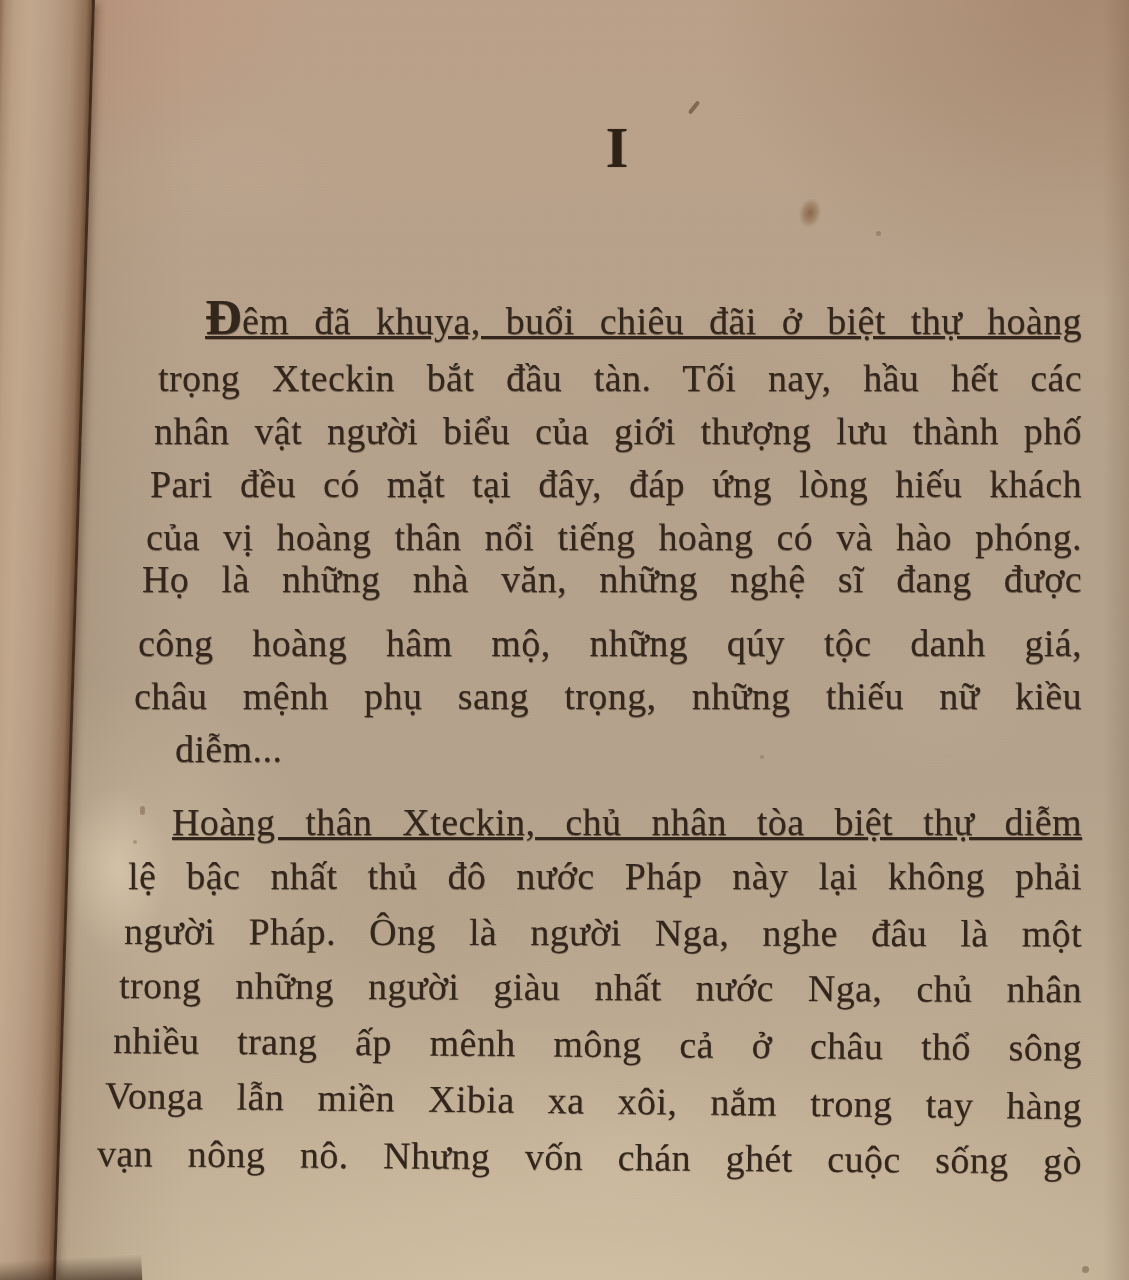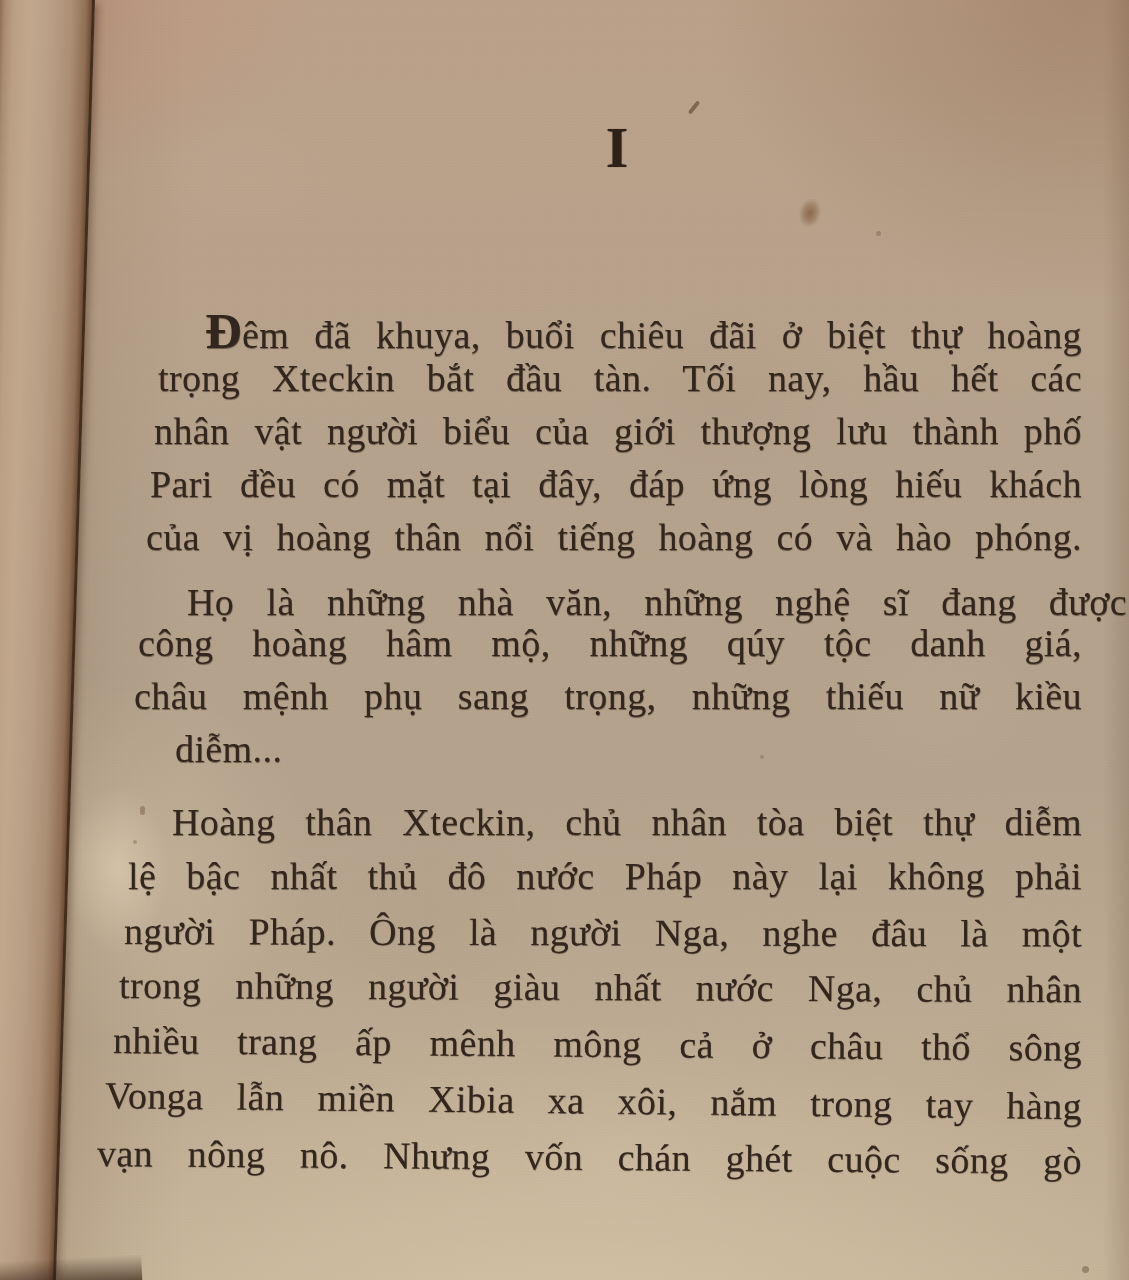--- a/index.html
+++ b/index.html
@@ -111,7 +111,7 @@
   <div class="speck s6"></div>
 
   <div>
-    <div class="line" style="left:205px;top:312px;width:877px;"><span class="dropcap">Đ</span><span>êm đã khuya, buổi chiêu đãi ở biệt thự hoàng</span></div>
+    <div class="line" style="left:205px;top:298px;width:877px;text-decoration:underline;"><span class="dropcap">Đ</span><span>êm đã khuya, buổi chiêu đãi ở biệt thự hoàng</span></div>
     <div class="line" style="left:158px;top:355px;width:924px;">trọng Xteckin bắt đầu tàn. Tối nay, hầu hết các</div>
     <div class="line" style="left:154px;top:408px;width:928px;">nhân vật người biểu của giới thượng lưu thành phố</div>
     <div class="line" style="left:150px;top:461px;width:932px;">Pari đều có mặt tại đây, đáp ứng lòng hiếu khách</div>

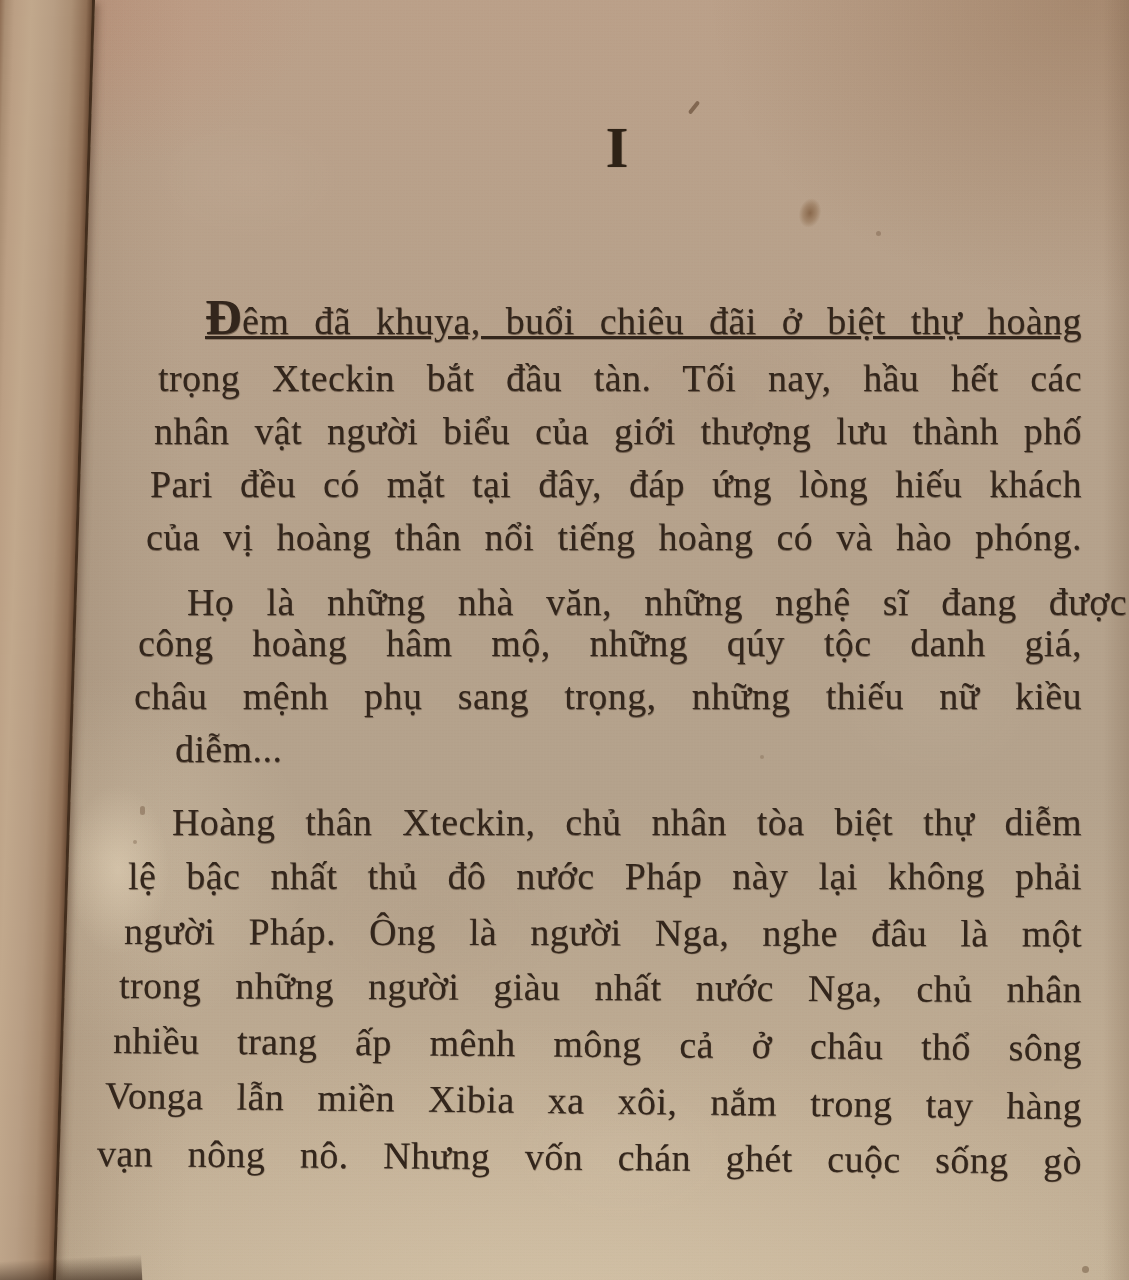--- a/index.html
+++ b/index.html
@@ -116,7 +116,7 @@
     <div class="line" style="left:154px;top:408px;width:928px;">nhân vật người biểu của giới thượng lưu thành phố</div>
     <div class="line" style="left:150px;top:461px;width:932px;">Pari đều có mặt tại đây, đáp ứng lòng hiếu khách</div>
     <div class="line" style="left:146px;top:514px;width:936px;">của vị hoàng thân nổi tiếng hoàng có và hào phóng.</div>
-    <div class="line" style="left:142px;top:579px;width:940px;margin-left:45px;">Họ là những nhà văn, những nghệ sĩ đang được</div>
+    <div class="line" style="left:142px;top:556px;width:940px;">Họ là những nhà văn, những nghệ sĩ đang được</div>
     <div class="line" style="left:138px;top:620px;width:944px;">công hoàng hâm mộ, những qúy tộc danh giá,</div>
     <div class="line" style="left:134px;top:673px;width:948px;">châu mệnh phụ sang trọng, những thiếu nữ kiều</div>
     <div class="line rag" style="left:130px;top:726px;width:952px;">diễm...</div>

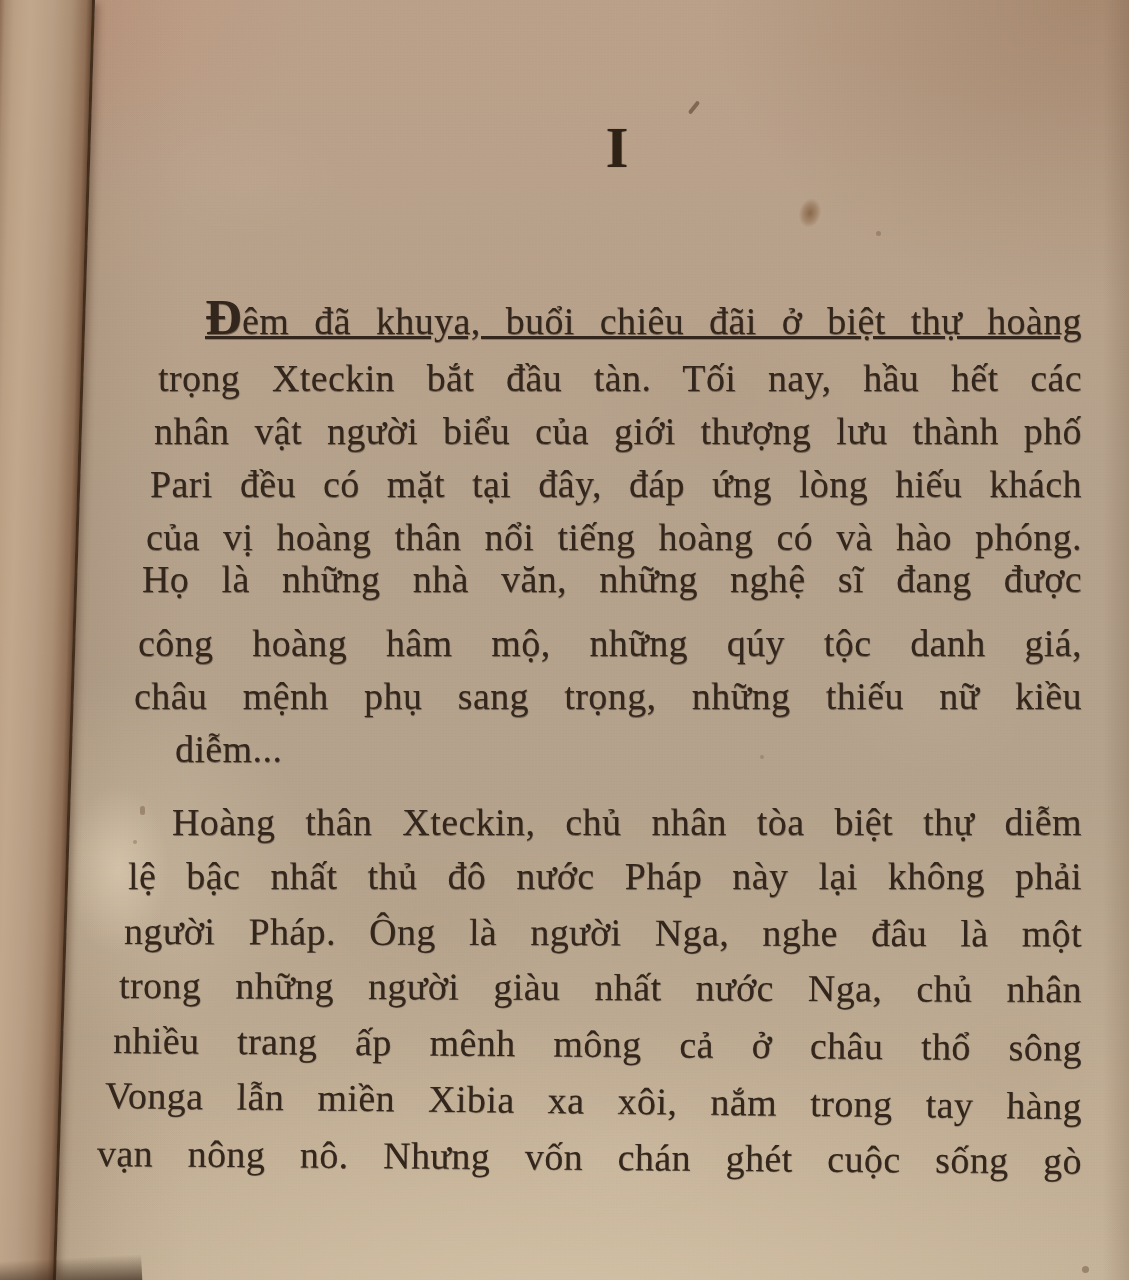--- a/index.html
+++ b/index.html
@@ -123,7 +123,7 @@
   </div>
 
   <div>
-    <div class="line" style="left:172px;top:799px;width:910px;">Hoàng thân Xteckin, chủ nhân tòa biệt thự diễm</div>
+    <div class="line" style="left:172px;top:799px;width:910px;text-decoration:underline;">Hoàng thân Xteckin, chủ nhân tòa biệt thự diễm</div>
     <div class="line" style="left:128px;top:853px;width:954px;">lệ bậc nhất thủ đô nước Pháp này lại không phải</div>
     <div class="line" style="left:124px;top:908px;width:958px;transform:rotate(0.15deg);transform-origin:left center;">người Pháp. Ông là người Nga, nghe đâu là một</div>
     <div class="line" style="left:119px;top:962px;width:963px;transform:rotate(0.25deg);transform-origin:left center;">trong những người giàu nhất nước Nga, chủ nhân</div>

